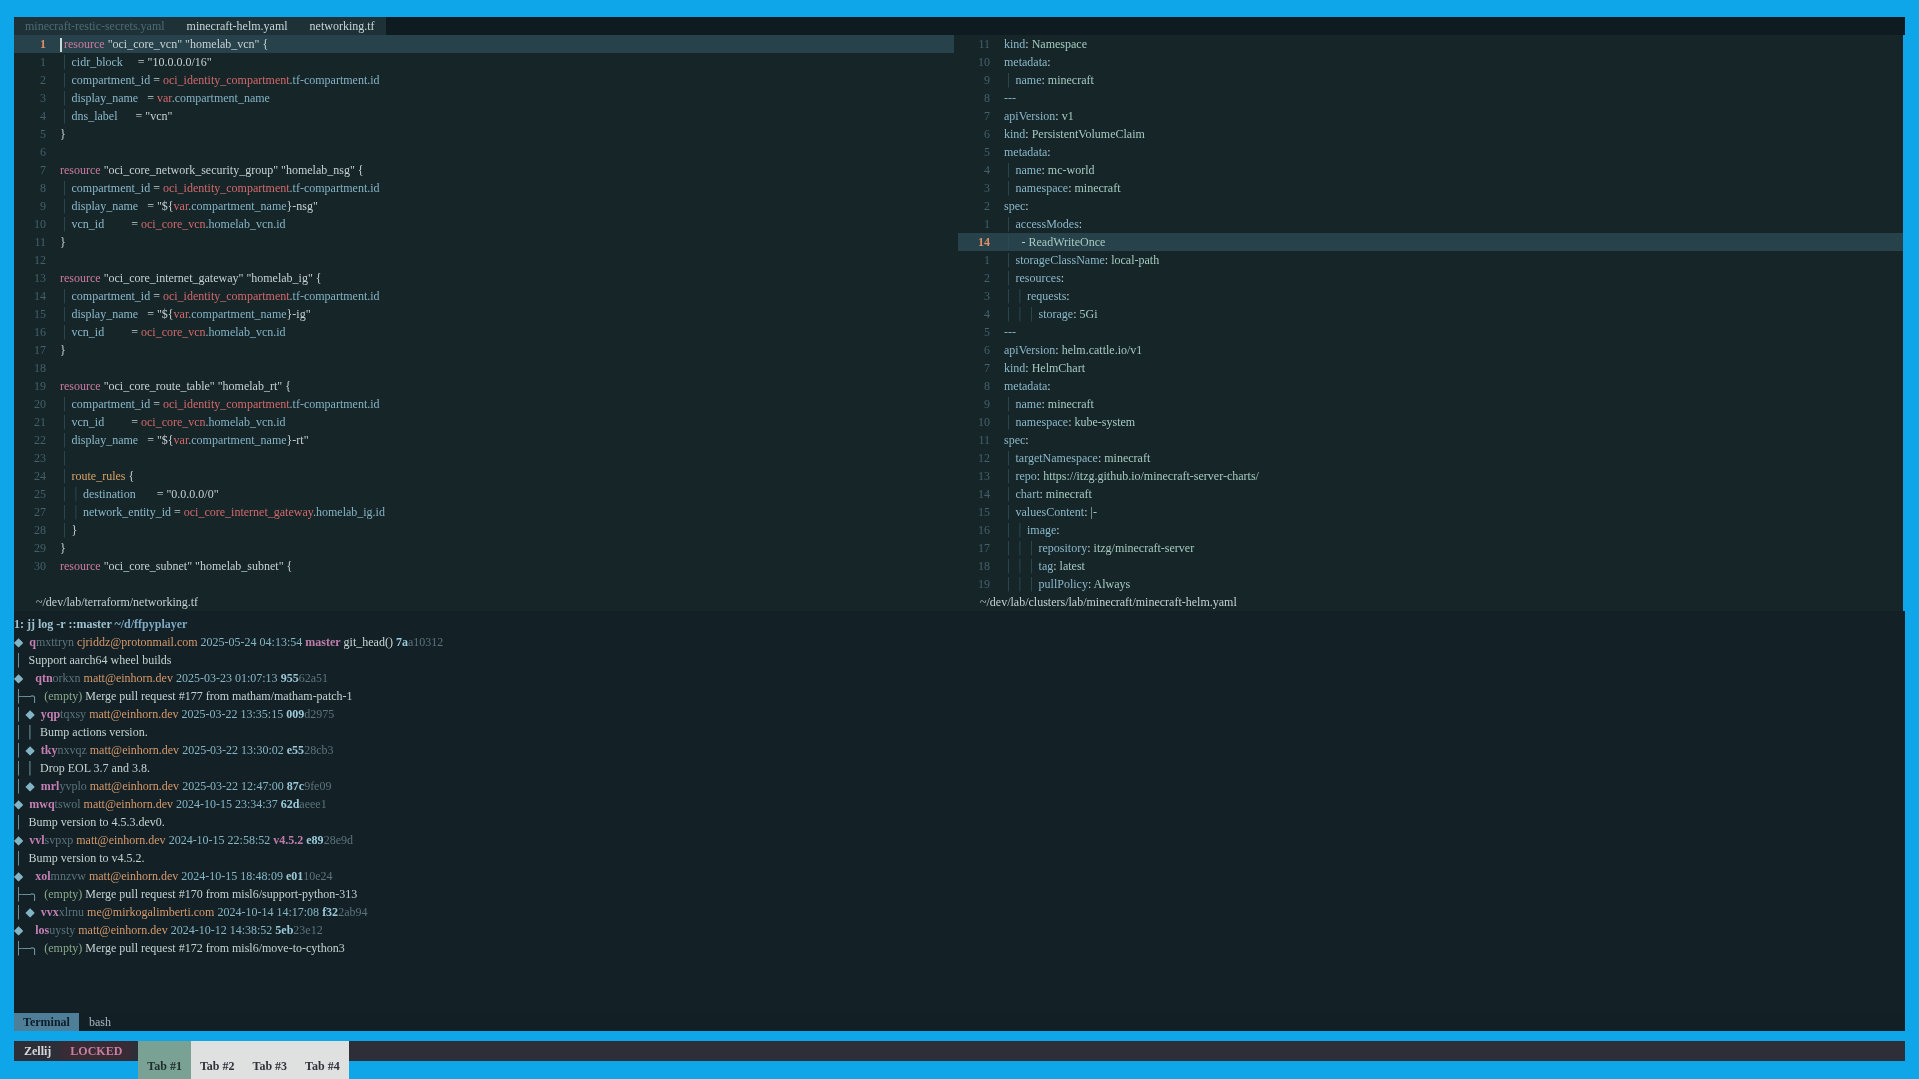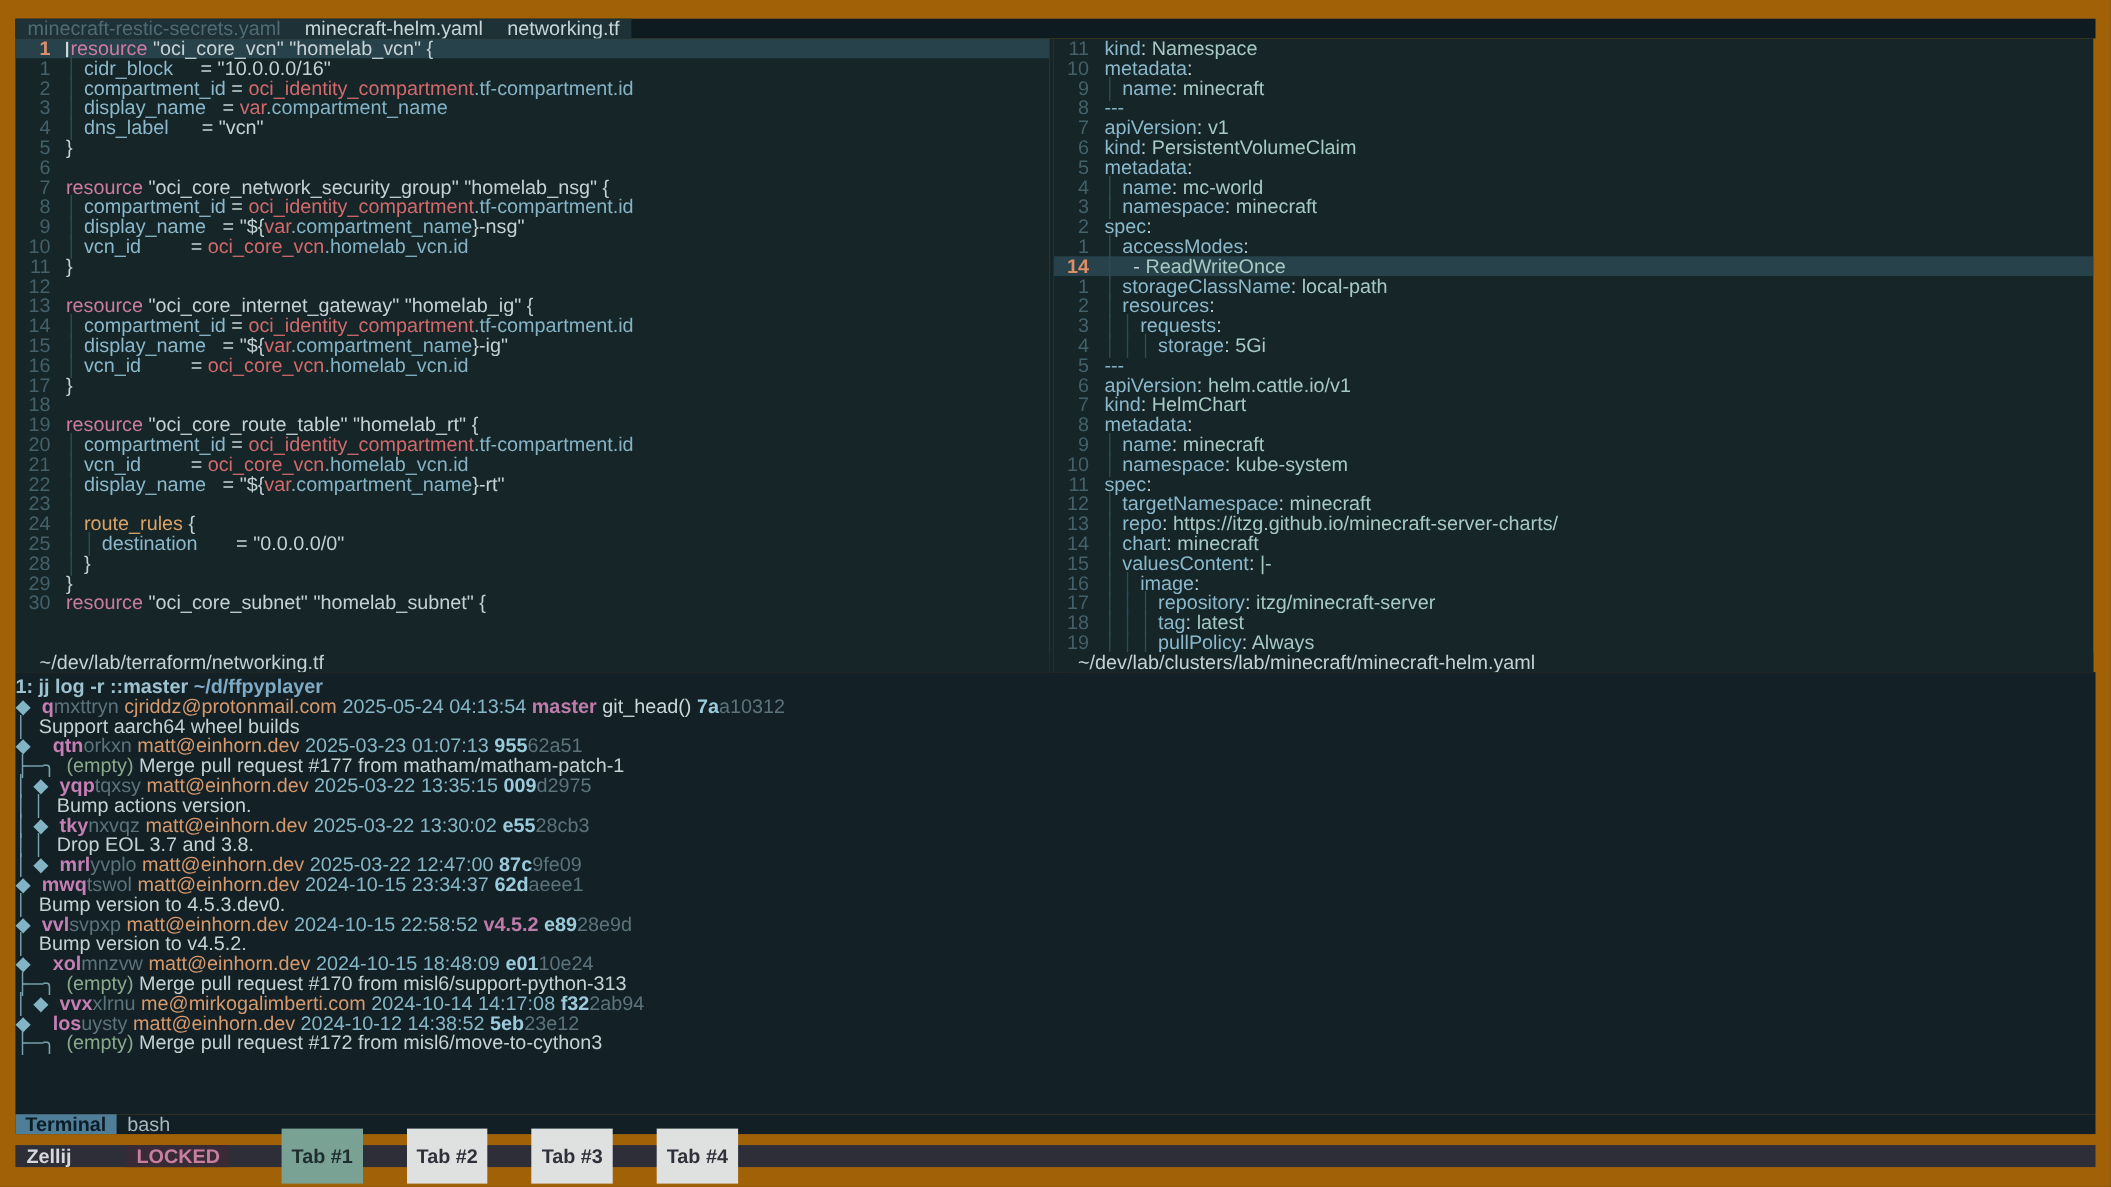--- a/index.html
+++ b/index.html
@@ -3,8 +3,8 @@
 <meta charset="utf-8">
 <style>
   html,body{margin:0;padding:0;background:#0b1519;}
-  .screen{position:relative;width:1919px;height:1079px;background:#a16207;overflow:hidden;
-          font-family:Liberation Sans, sans-serif;font-size:18px;color:#c6d1d3;}
+  .screen{position:relative;width:1919px;height:1079px;background:#0ea5e9;overflow:hidden;
+          font-family:Liberation Serif, serif;font-size:12px;color:#c6d1d3;}
 
   
   .bufferline{position:absolute;left:14px;top:17px;width:1891px;height:18px;background:#0e1b20;

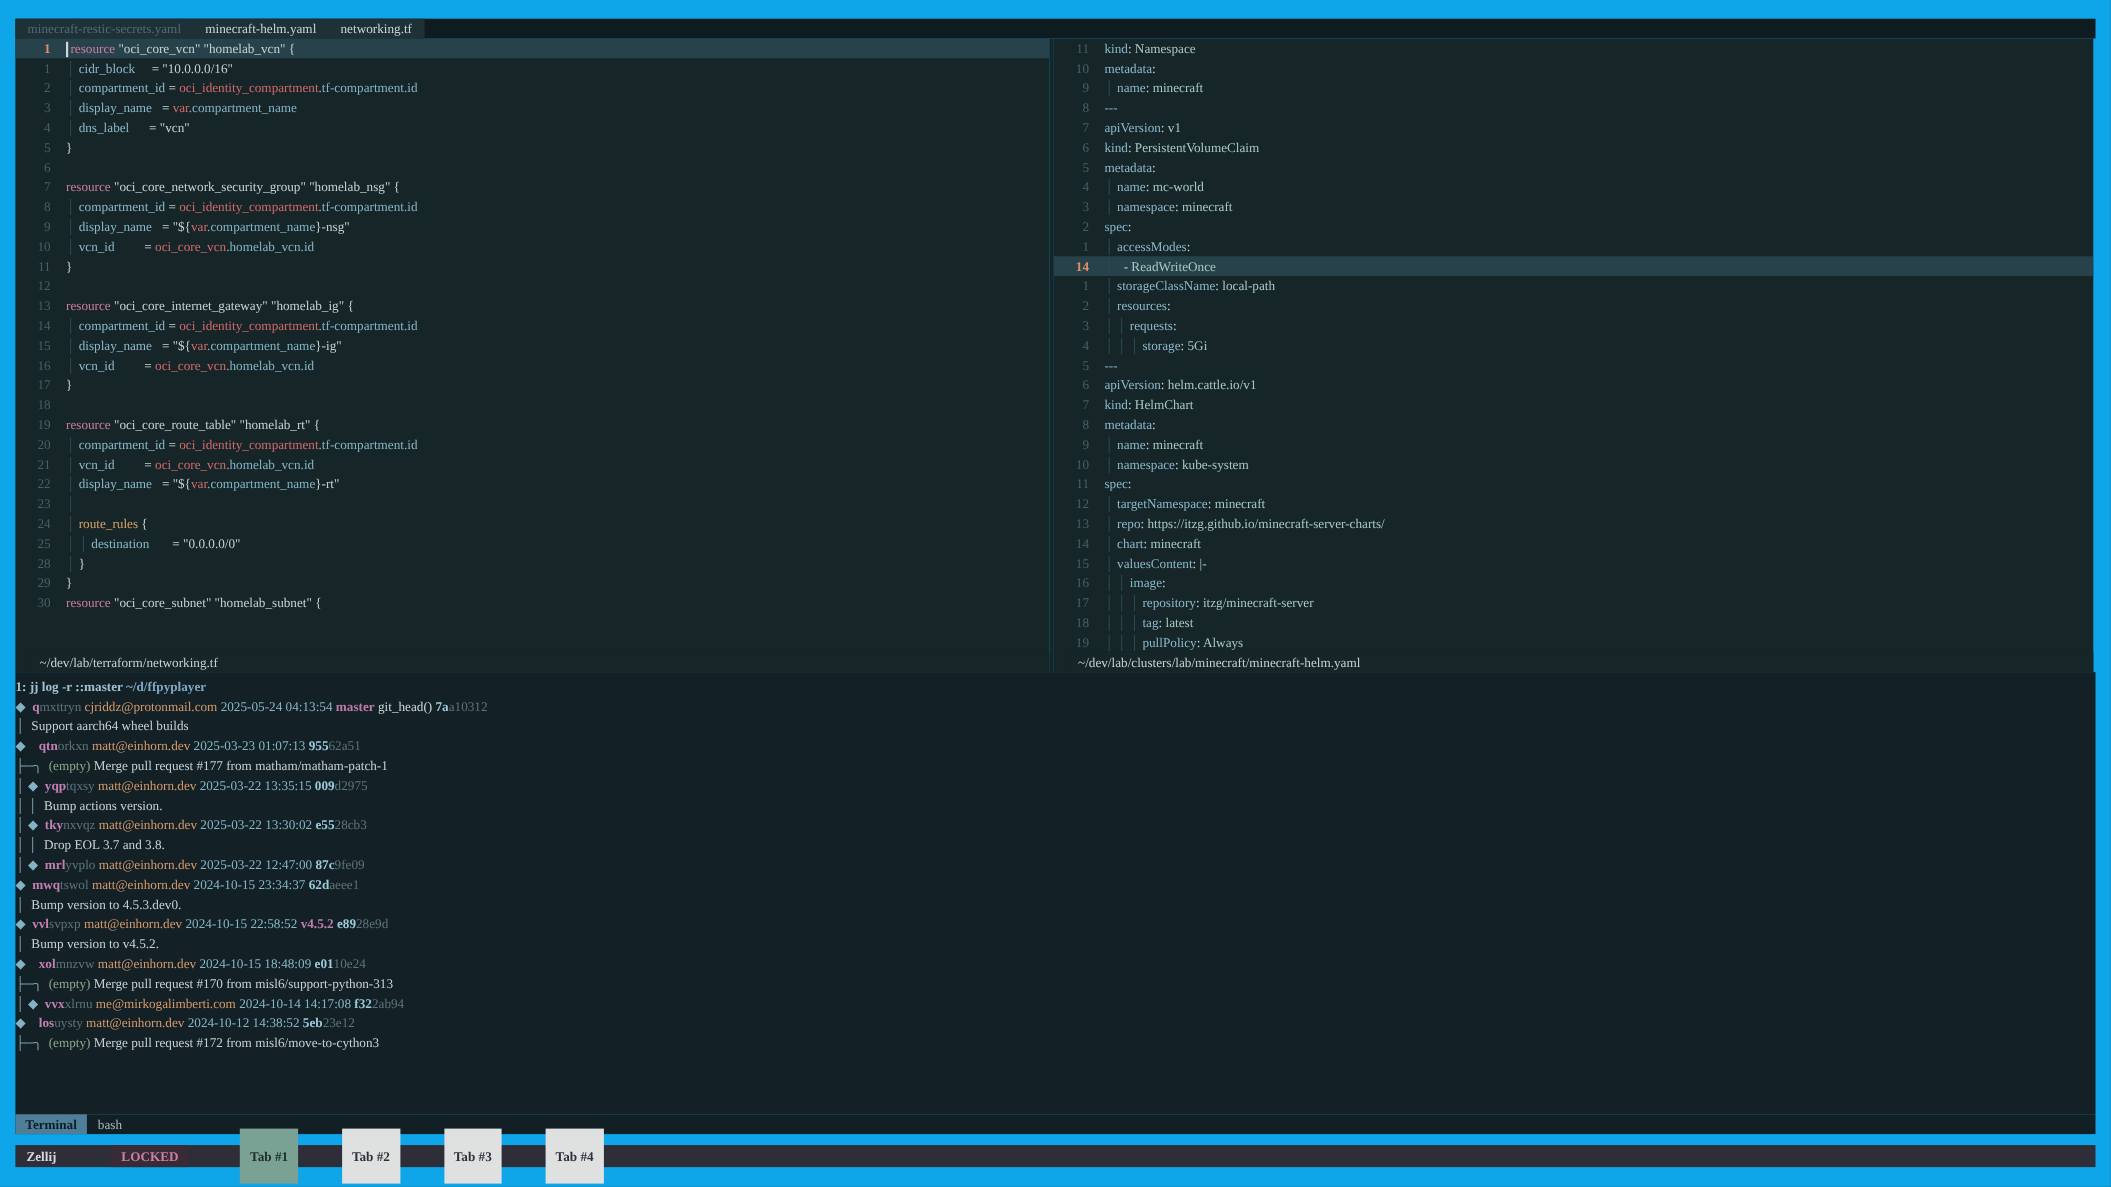--- a/index.html
+++ b/index.html
@@ -115,6 +115,7 @@
           <div class="row"><span class="ln">23</span><span class="code"><span class="s-guide">│</span></span></div>
           <div class="row"><span class="ln">24</span><span class="code"><span class="s-guide">│</span><span class="s-fg"> </span><span class="s-orange">route_rules</span><span class="s-fg"> {</span></span></div>
           <div class="row"><span class="ln">25</span><span class="code"><span class="s-guide">│</span><span class="s-fg"> </span><span class="s-guide">│</span><span class="s-fg"> </span><span class="s-prop">destination</span><span class="s-fg">       = "0.0.0.0/0"</span></span></div>
+          <div class="row"><span class="ln">27</span><span class="code"><span class="s-guide">│</span><span class="s-fg"> </span><span class="s-guide">│</span><span class="s-fg"> </span><span class="s-prop">network_entity_id</span><span class="s-fg"> = </span><span class="s-red">oci_core_internet_gateway</span><span class="s-blue">.homelab_ig.id</span></span></div>
           <div class="row"><span class="ln">28</span><span class="code"><span class="s-guide">│</span><span class="s-fg"> }</span></span></div>
           <div class="row"><span class="ln">29</span><span class="code"><span class="s-fg">}</span></span></div>
           <div class="row"><span class="ln">30</span><span class="code"><span class="s-kw">resource</span><span class="s-fg"> "oci_core_subnet" "homelab_subnet" {</span></span></div>

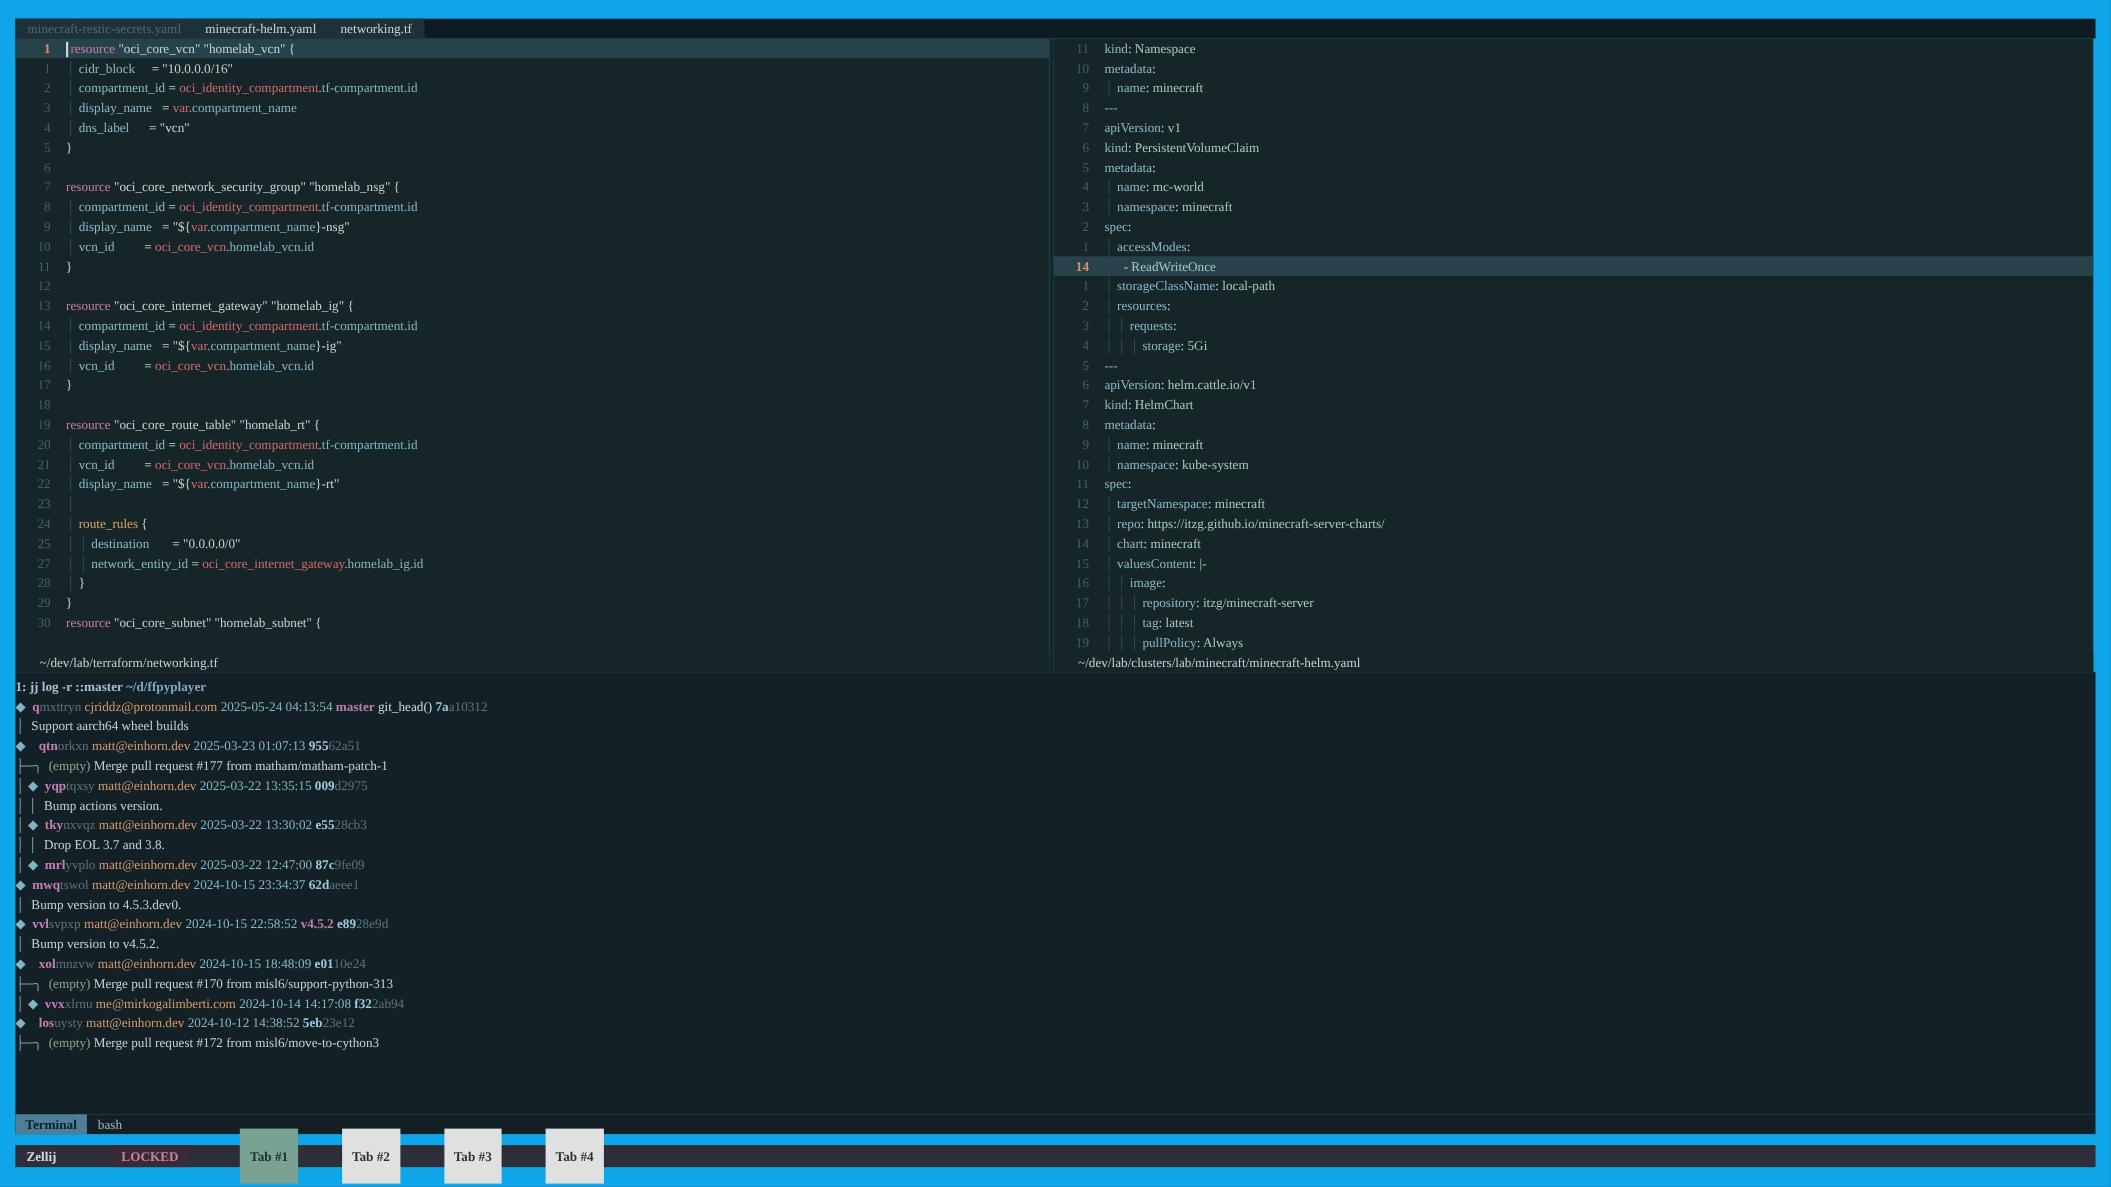--- a/index.html
+++ b/index.html
@@ -66,7 +66,7 @@
 
   
   .zellijbar{position:absolute;left:14px;top:1041px;width:1891px;height:20px;background:#2e2e38;
-             display:flex;align-items:center;white-space:pre;line-height:20px;gap:40px;}
+             display:flex;align-items:flex-start;white-space:pre;line-height:20px;}
   .zj-app{color:#d8d8dc;font-weight:bold;padding:0 10px;}
   .zj-mode{color:#c97f9f;font-weight:bold;background:#392b36;padding:0 9px;margin-right:7px;}
   .zj-tab{font-weight:bold;padding:15px 9px;}

